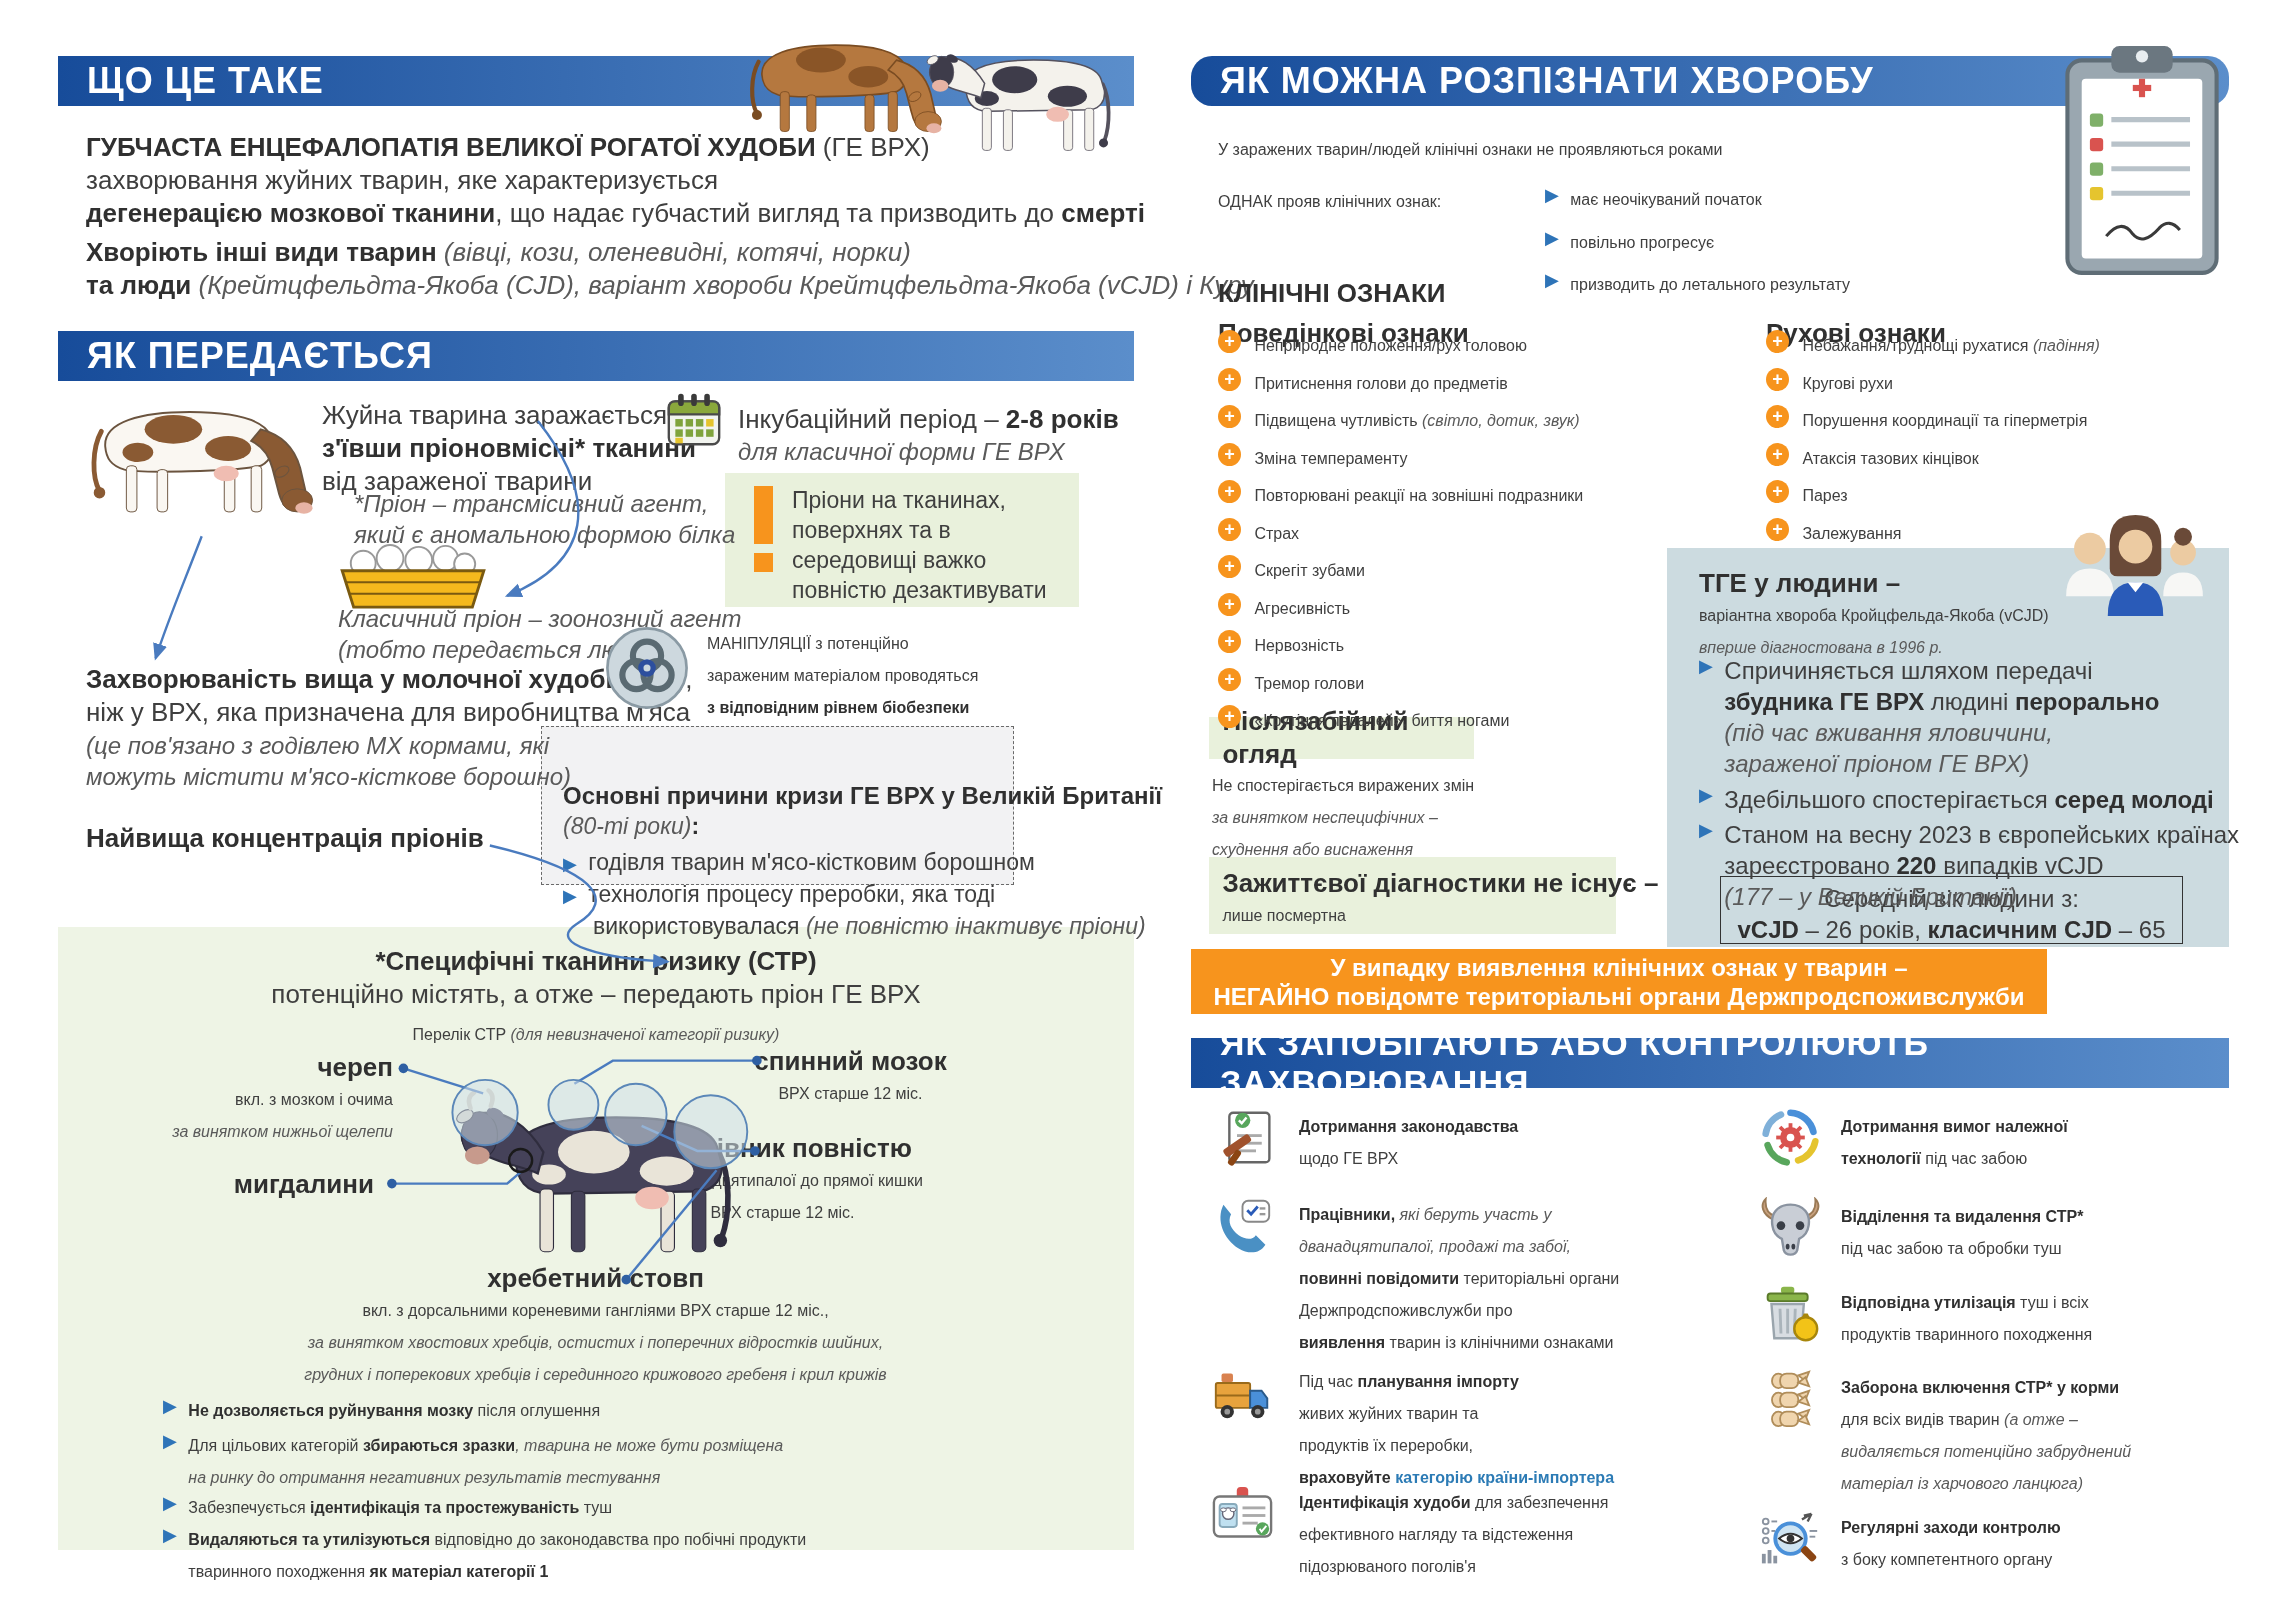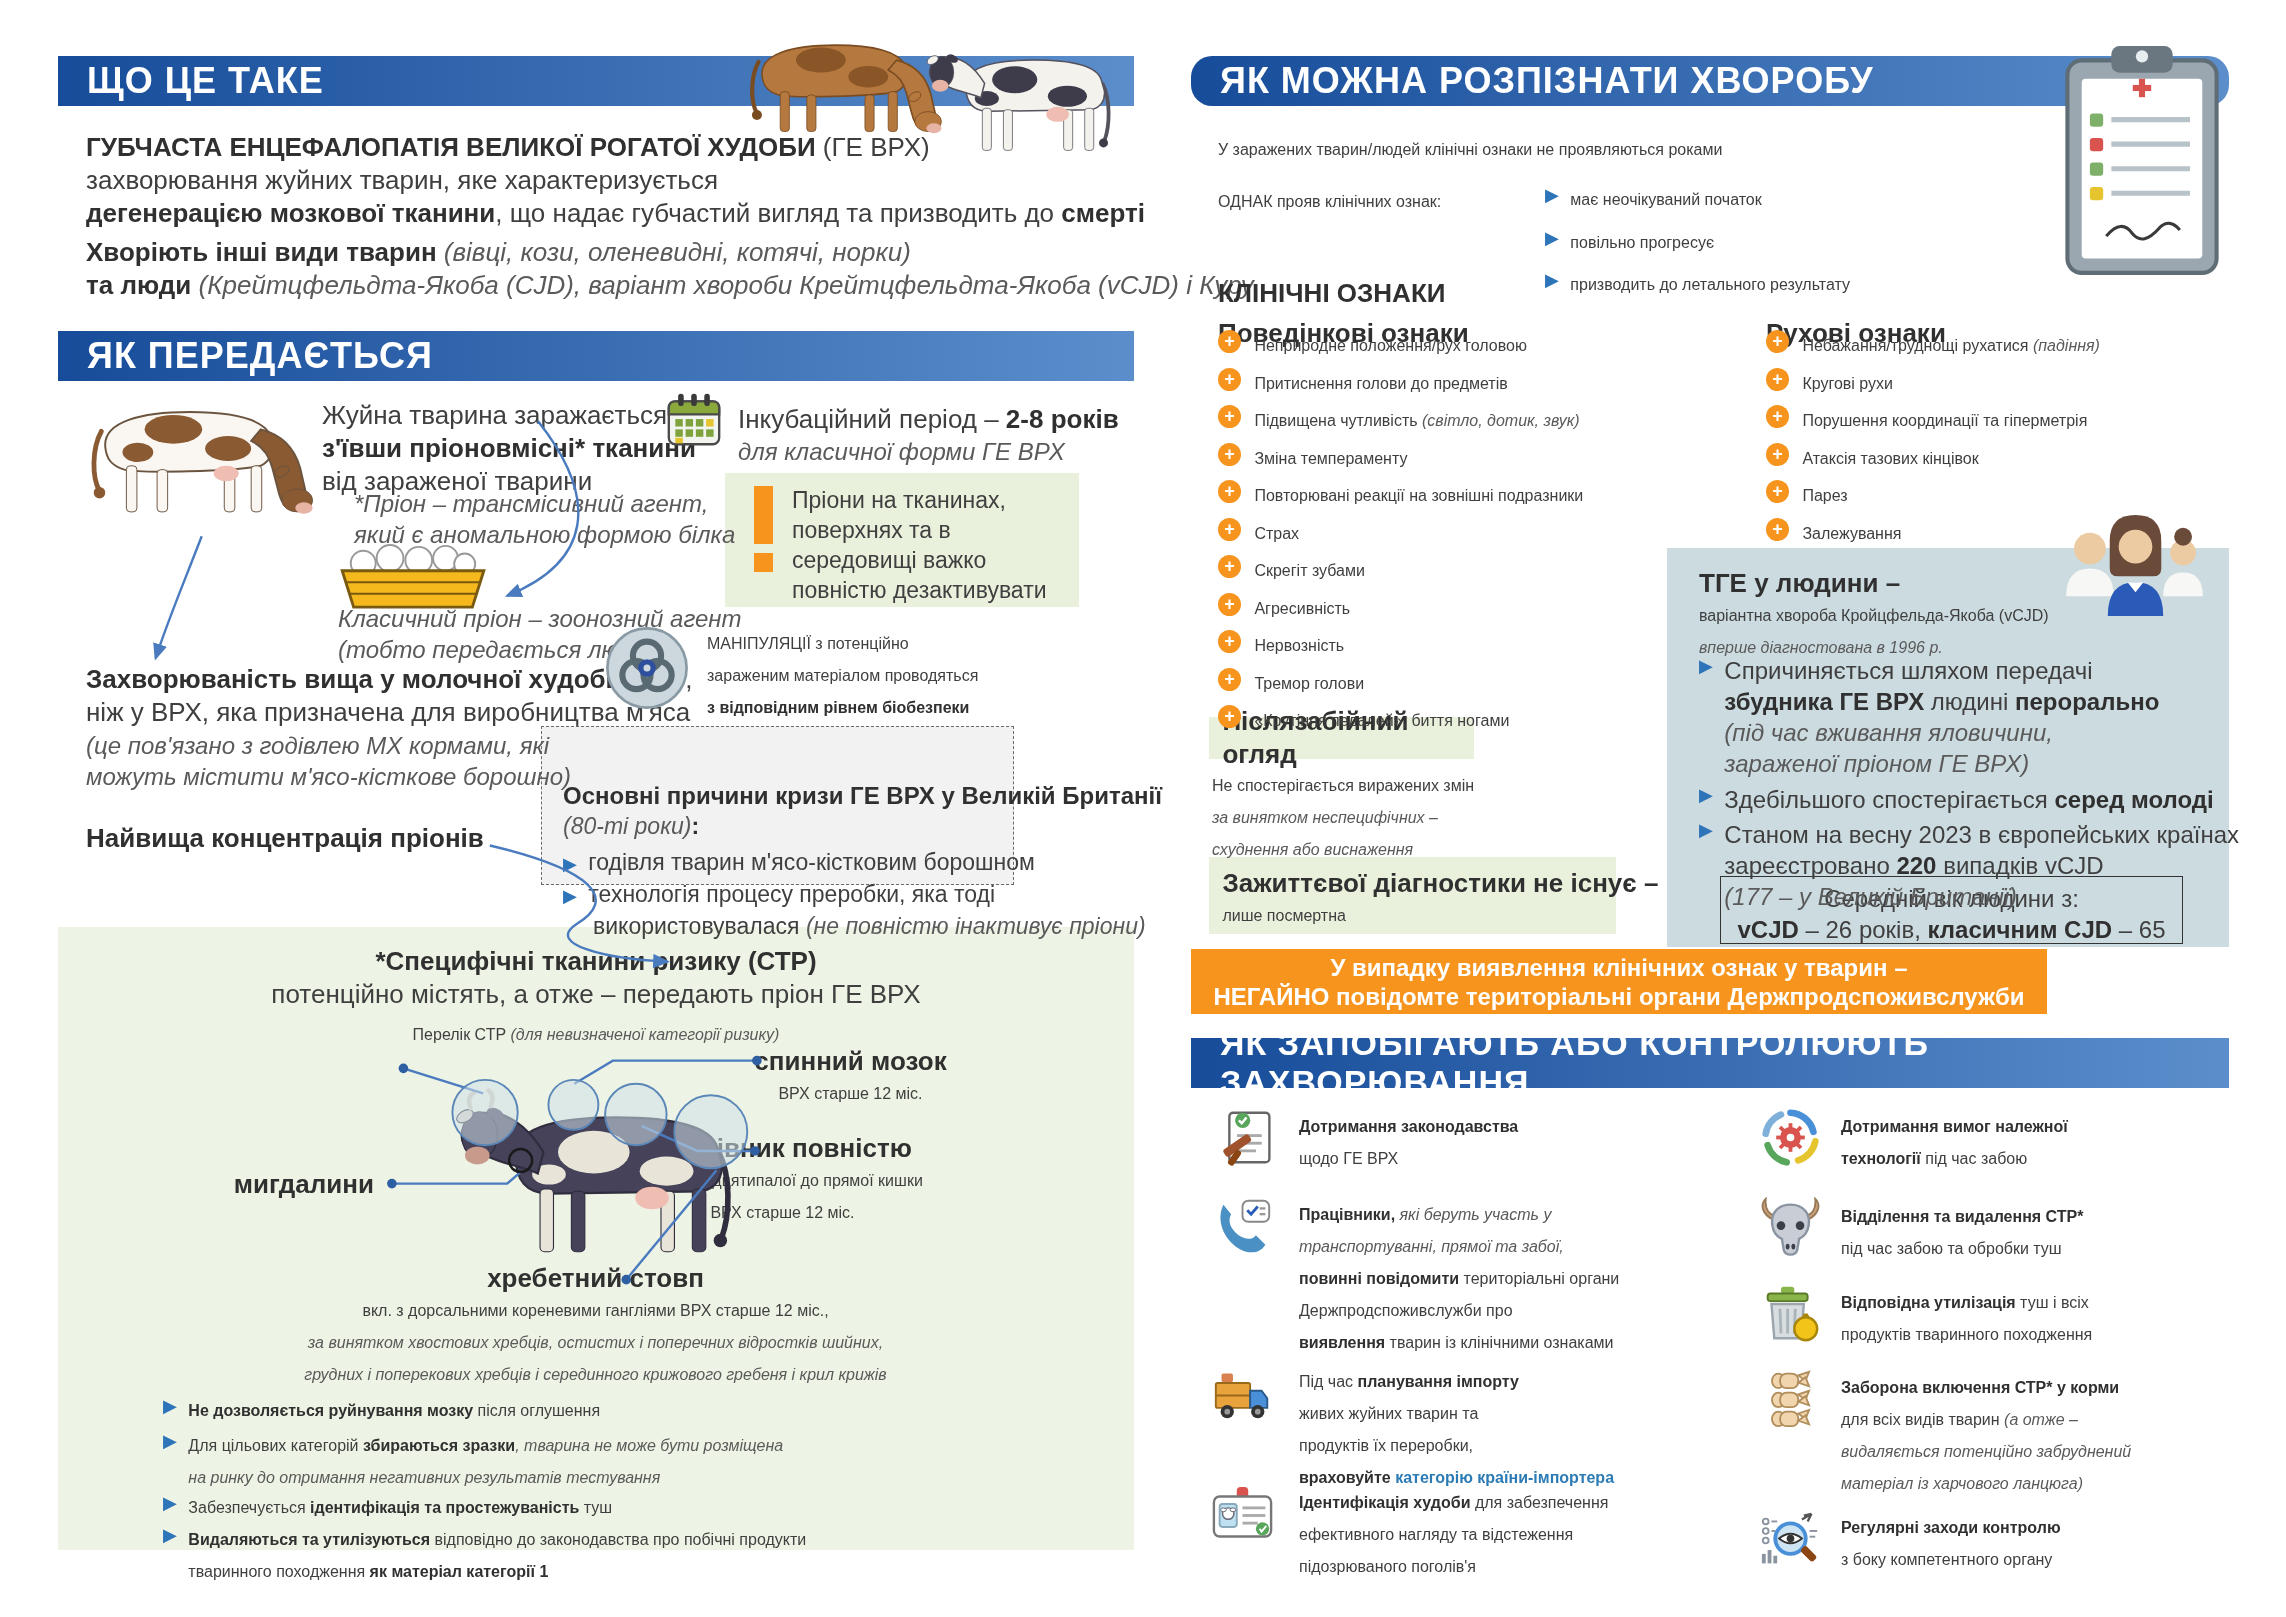--- a/index.html
+++ b/index.html
@@ -254,6 +254,11 @@
     </svg>
   </div>
 
+  <div class="blk rt" style="left:86px;top:1051px;width:307px;">
+    <div class="f27"><span class="b">череп</span></div>
+    <div class="f26"><span>вкл. з мозком і очима</span></div>
+    <div class="f26"><span class="i">за винятком нижньої щелепи</span></div>
+  </div>
   <div class="blk rt f27" style="left:86px;top:1168px;width:288px;">
     <div><span class="b">мигдалини</span></div>
   </div>

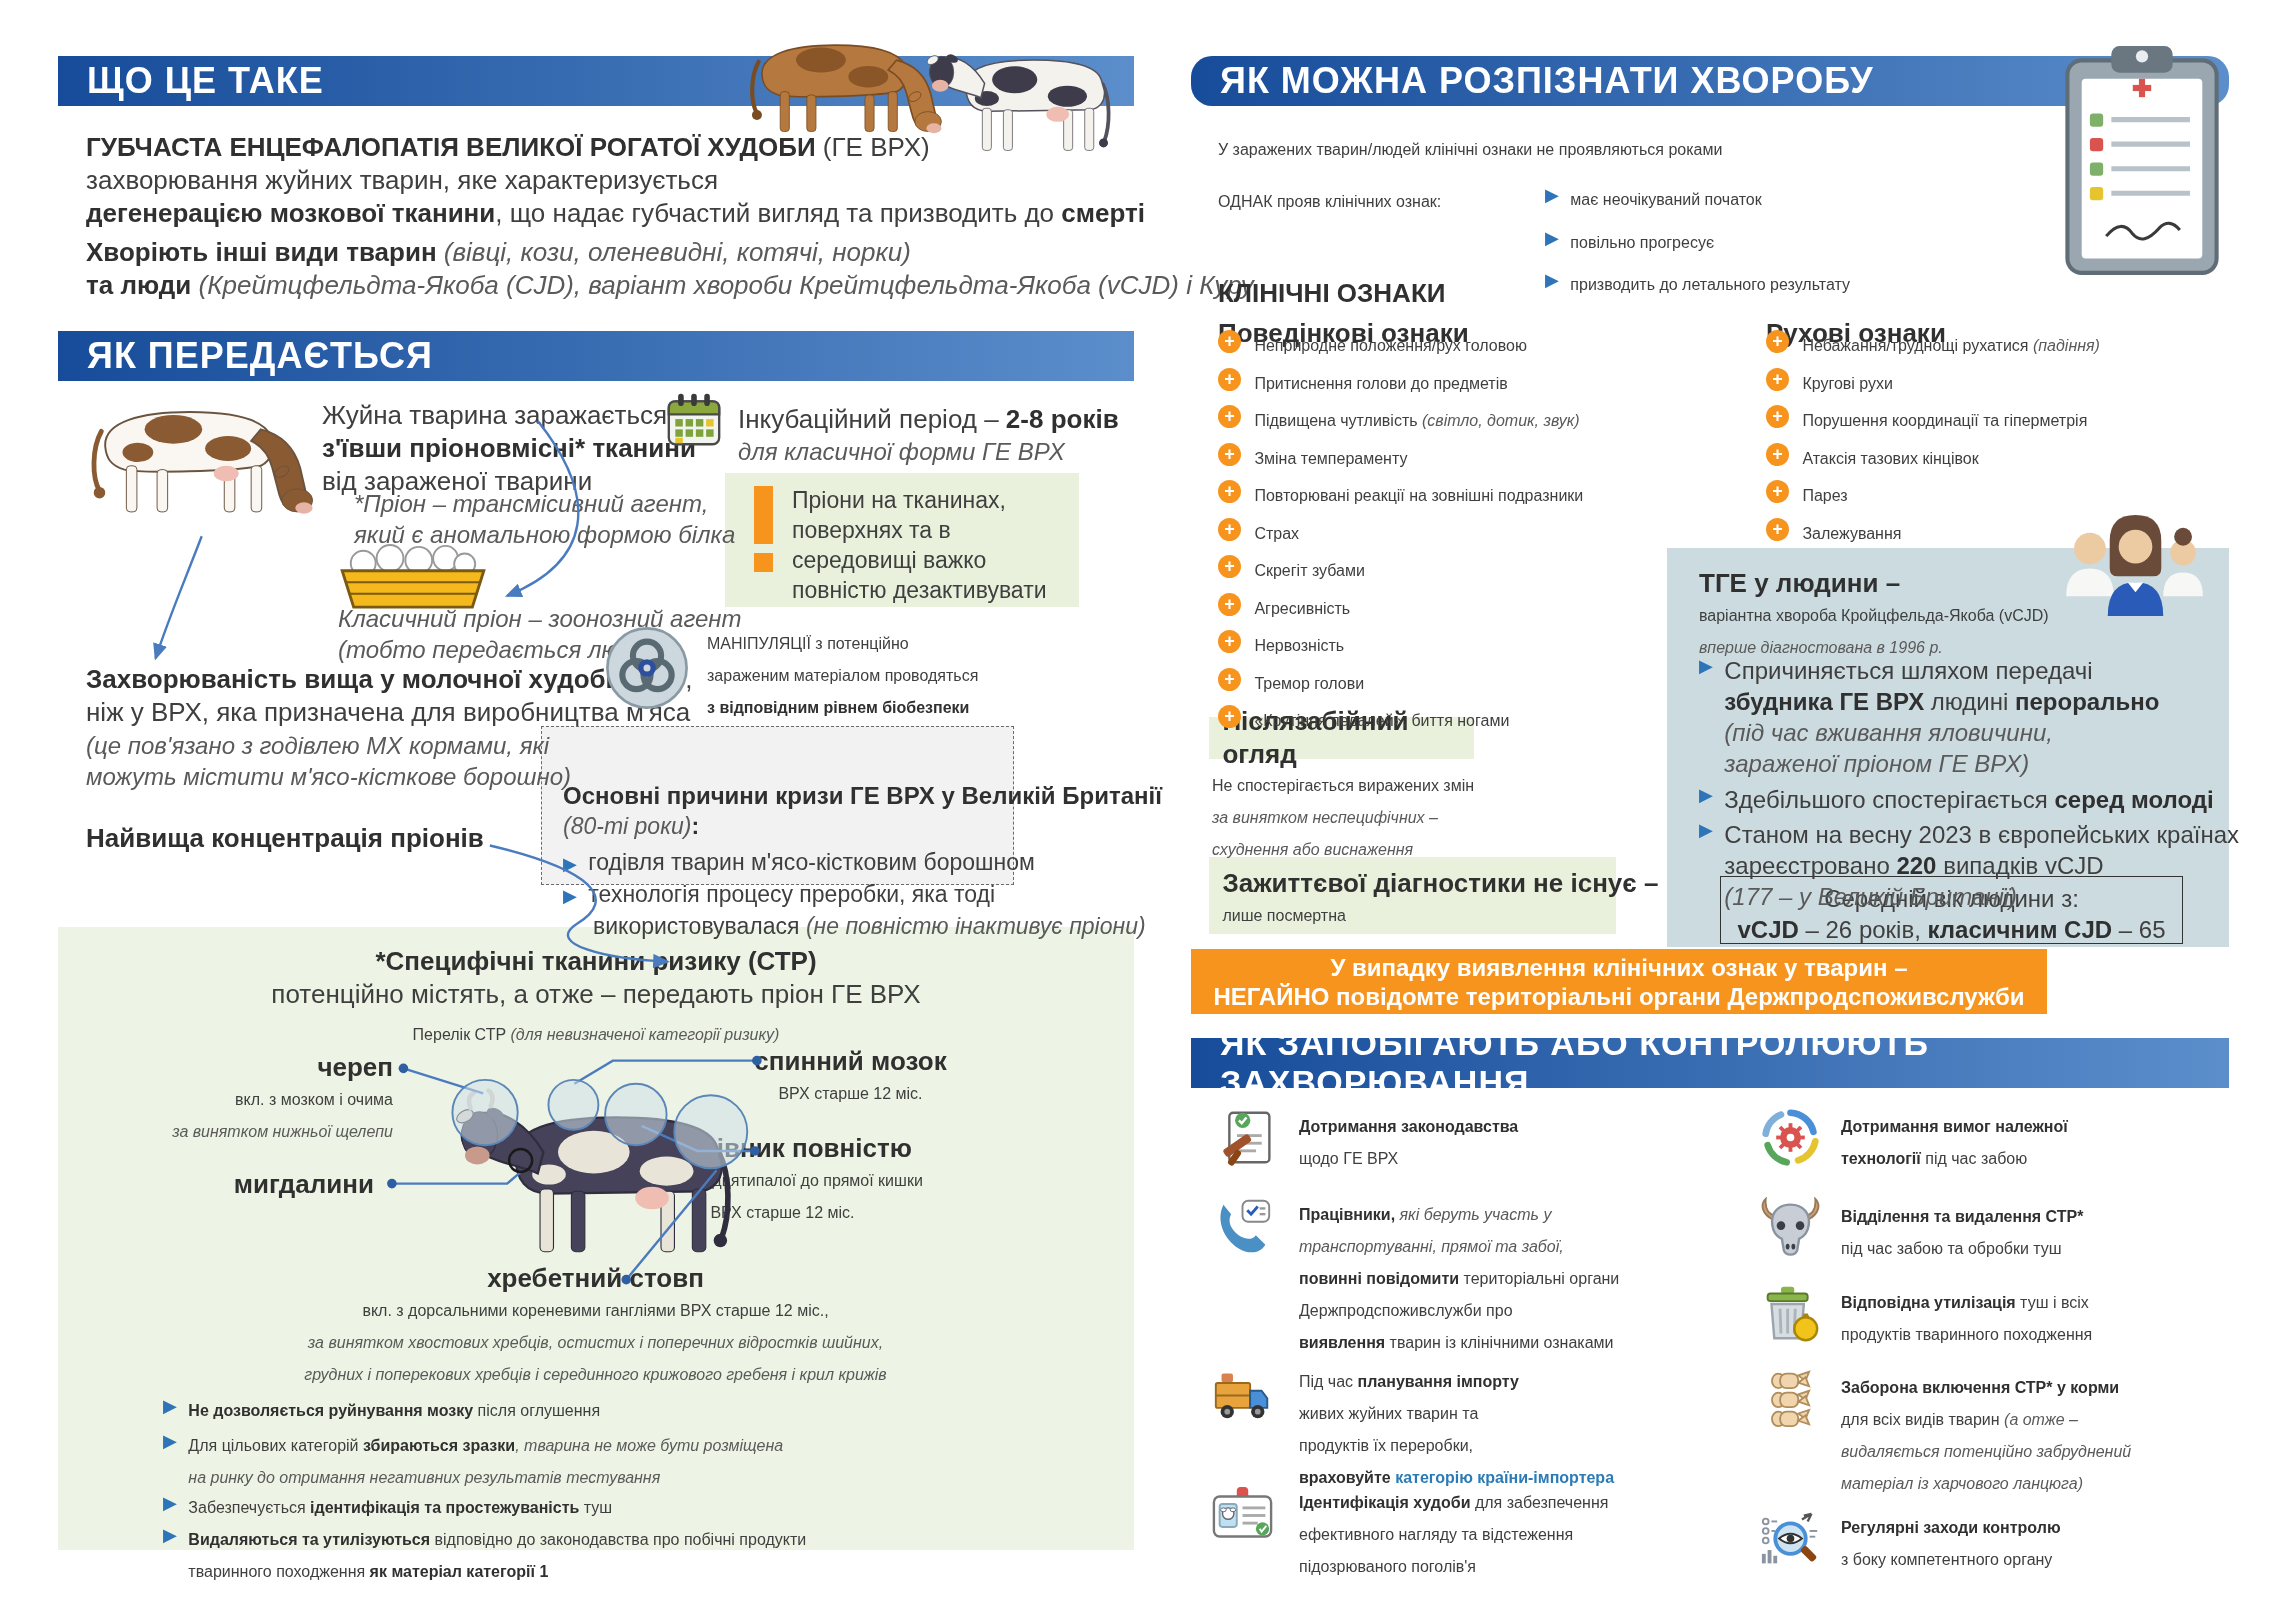--- a/index.html
+++ b/index.html
@@ -522,7 +522,7 @@
   </div>
   <div class="blk f26" style="left:1299px;top:1199px;">
     <div><span class="b">Працівники,</span><span class="i"> які беруть участь у</span></div>
-    <div><span class="i">транспортуванні, прямої та забої,</span></div>
+    <div><span class="i">дванадцятипалої, продажі та забої,</span></div>
     <div><span class="b">повинні повідомити</span><span> територіальні органи</span></div>
     <div><span>Держпродспоживслужби про</span></div>
     <div><span class="b">виявлення</span><span> тварин із клінічними ознаками</span></div>

